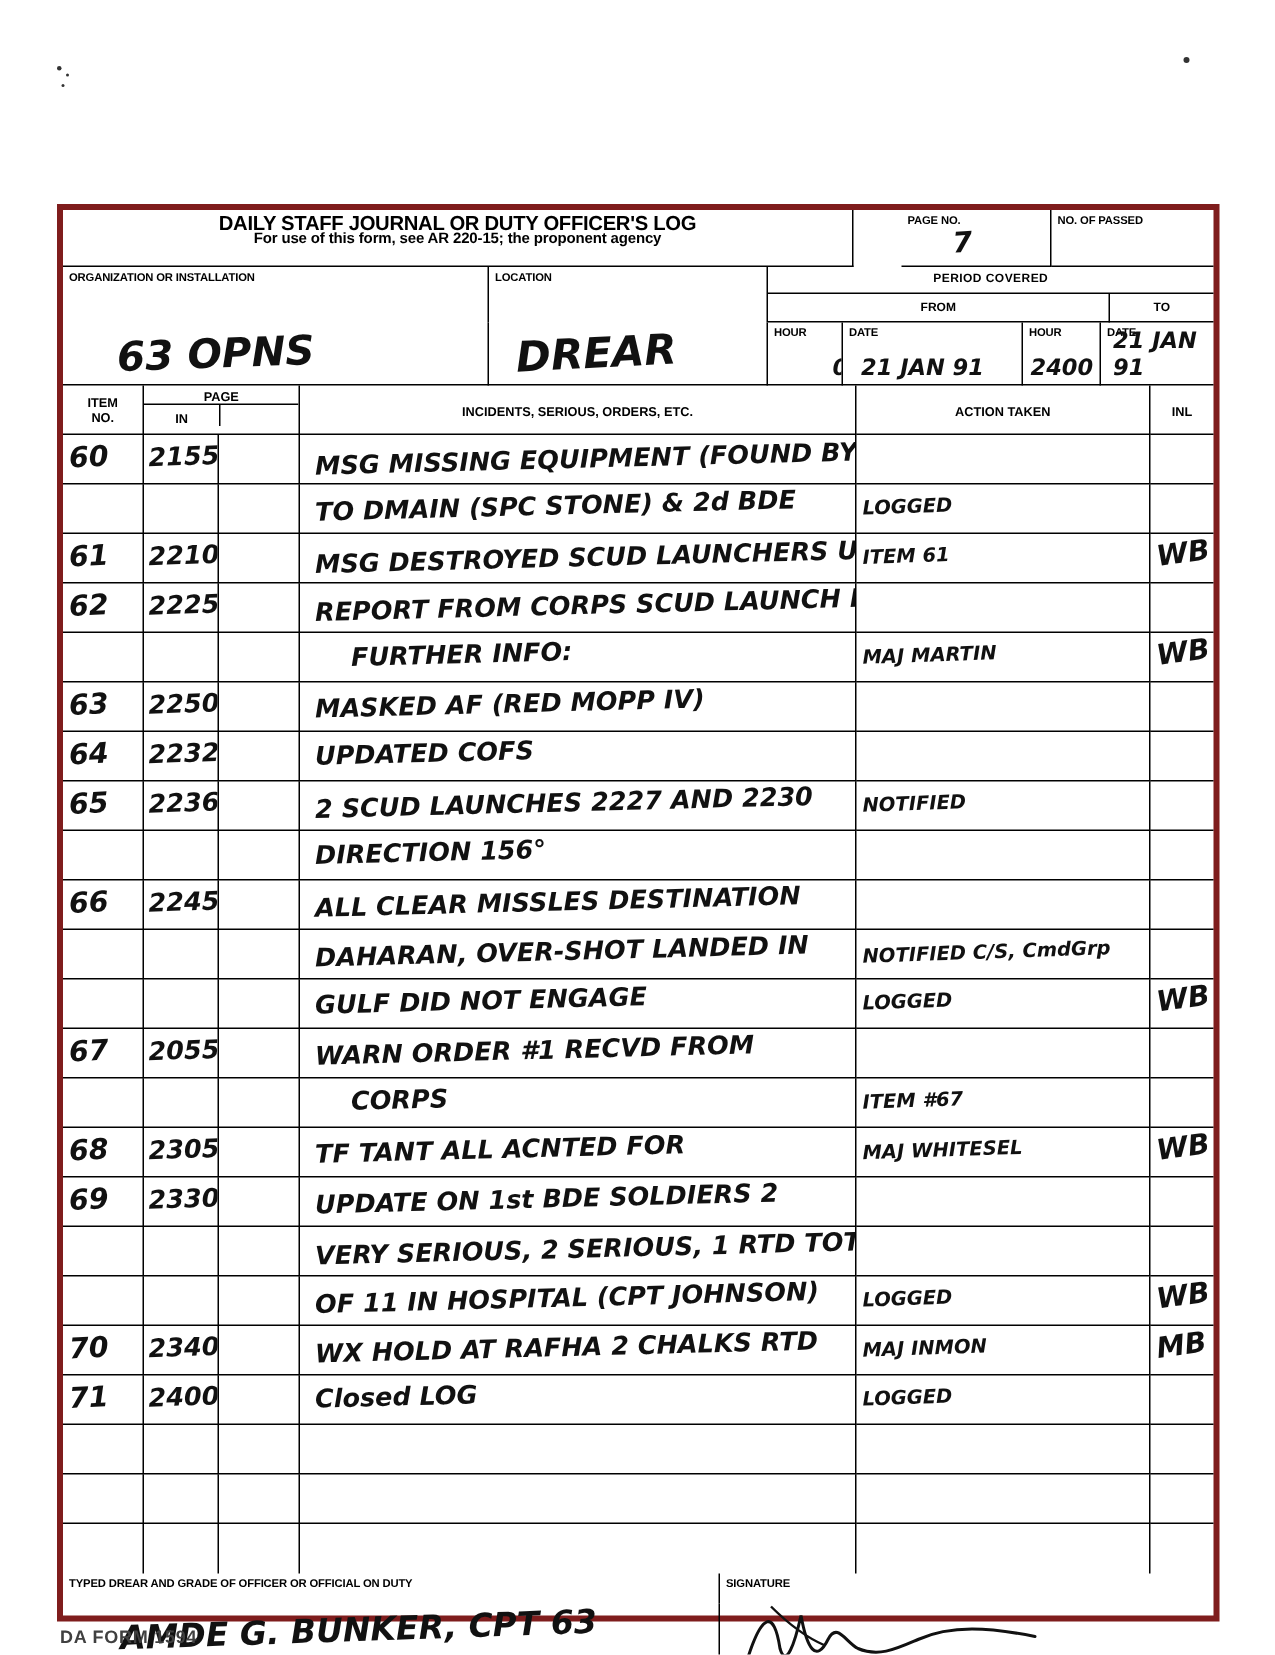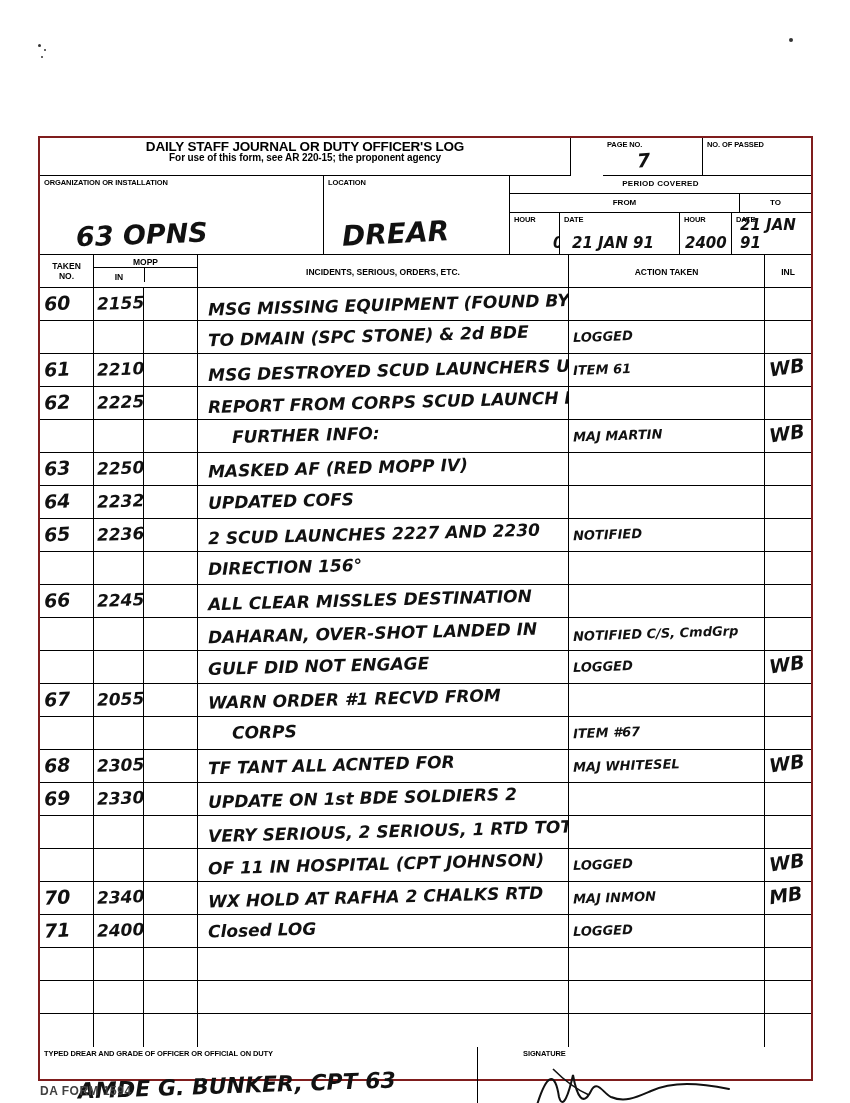--- a/index.html
+++ b/index.html
@@ -34,7 +34,7 @@
     top: 136px;
     width: 775px;
     height: 945px;
-    border: 2px solid #7f1d1d;
+    border: 4px solid #7f1d1d;
     box-sizing: border-box;
     background: #fff;
   }

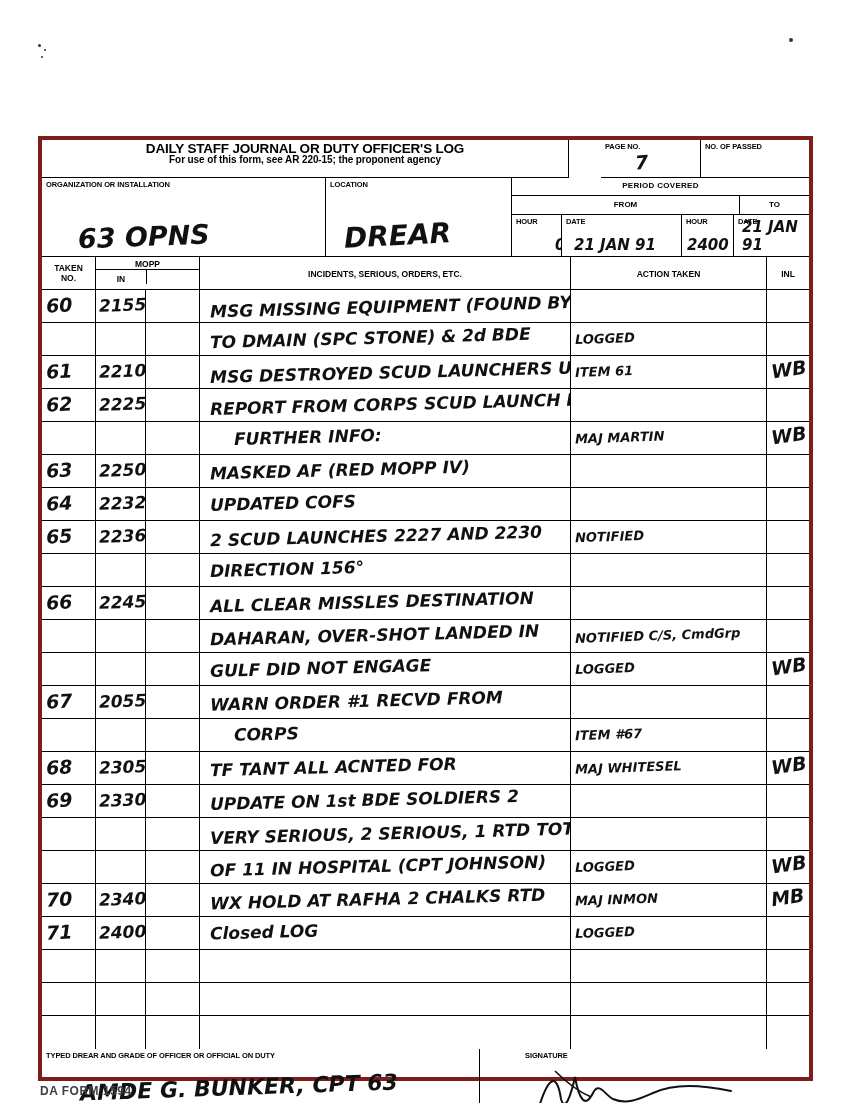--- a/index.html
+++ b/index.html
@@ -273,7 +273,7 @@
 
   <div class="row colhead">
     <div class="cell c-item bb br">
-      <div class="l1">TAKEN</div>
+      <div class="l1">ITEM</div>
       <div>NO.</div>
     </div>
     <div class="cell c-time bb br">

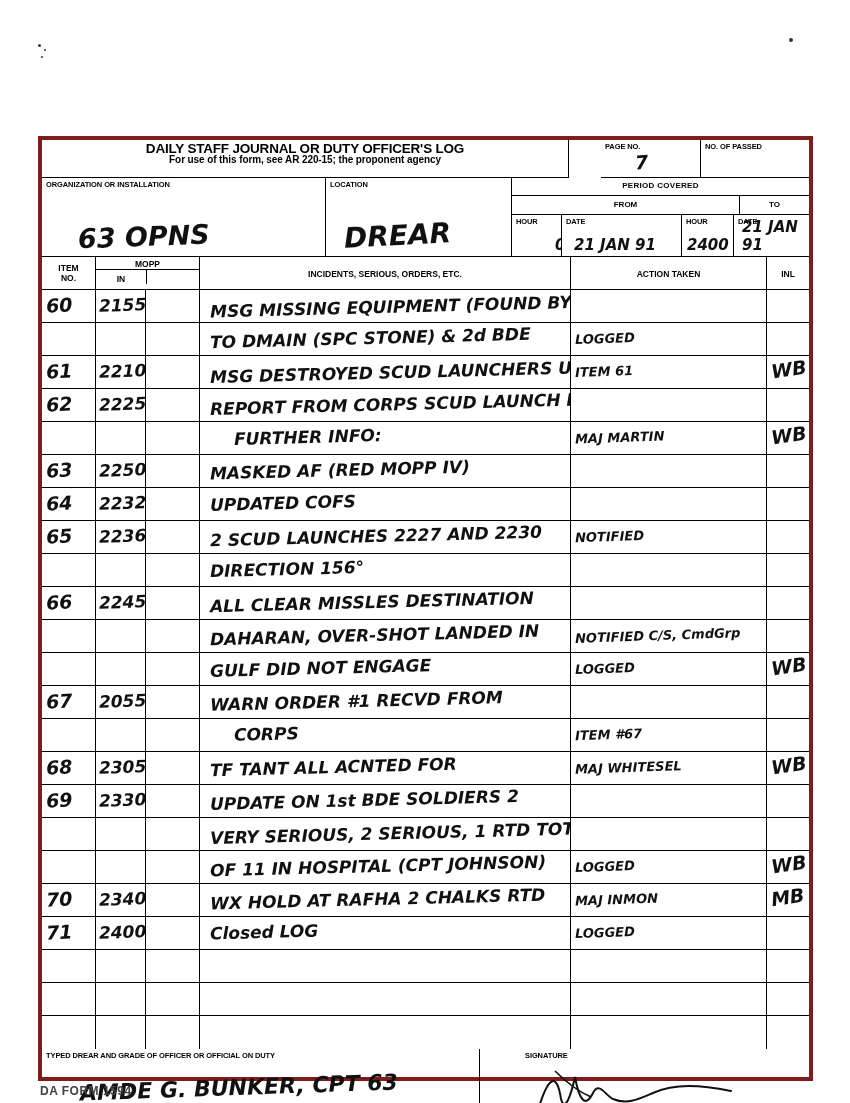--- a/index.html
+++ b/index.html
@@ -277,7 +277,7 @@
       <div>NO.</div>
     </div>
     <div class="cell c-time bb br">
-      <div class="tlabel">MOPP</div>
+      <div class="tlabel">PAGE</div>
       <div class="time-split">
         <div class="time-in">IN</div>
         <div class="time-out">OUT</div>

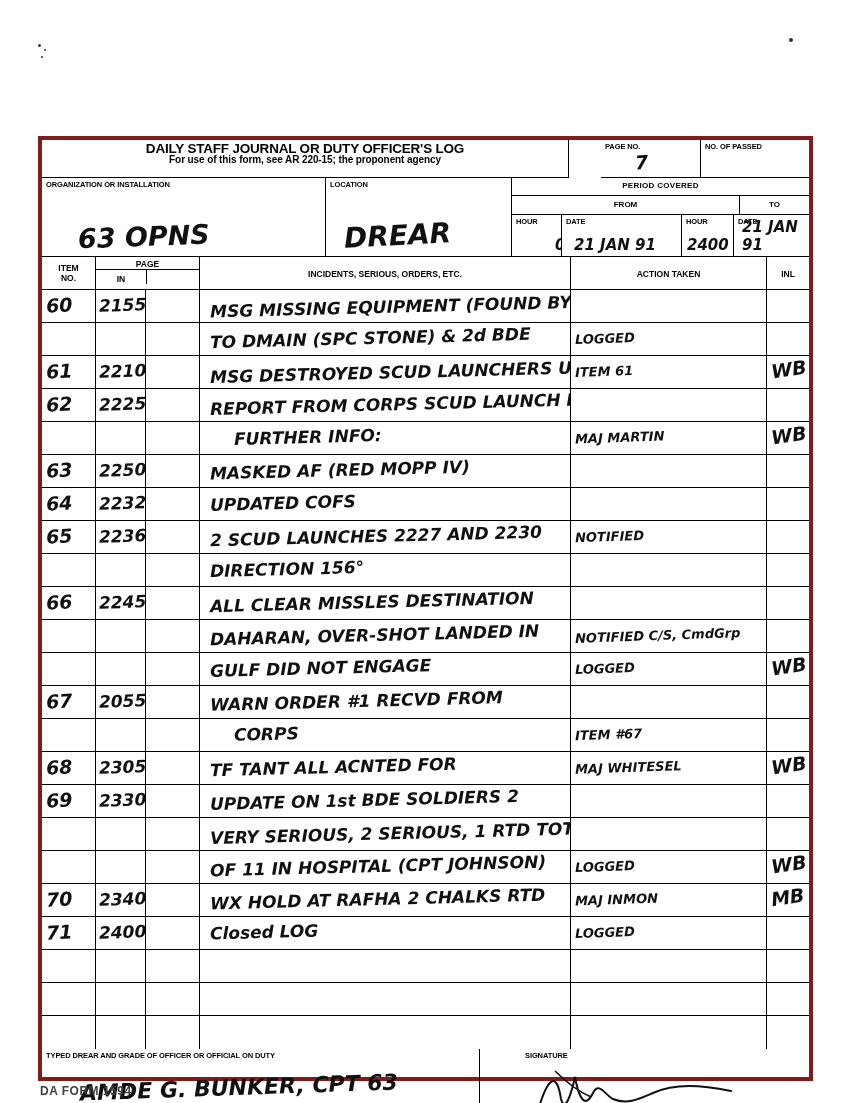--- a/index.html
+++ b/index.html
@@ -178,7 +178,7 @@
   
   .foot1 { height: 20px; }
   .f-name { width: 438px; }
-  .f-sig { flex: 1 1 auto; margin-left: 41px; }
+  .f-sig { flex: 1 1 auto; }
   .foot2 { height: 47px; }
   .sig-name {
     position: absolute; left: 38px; top: 6px;

